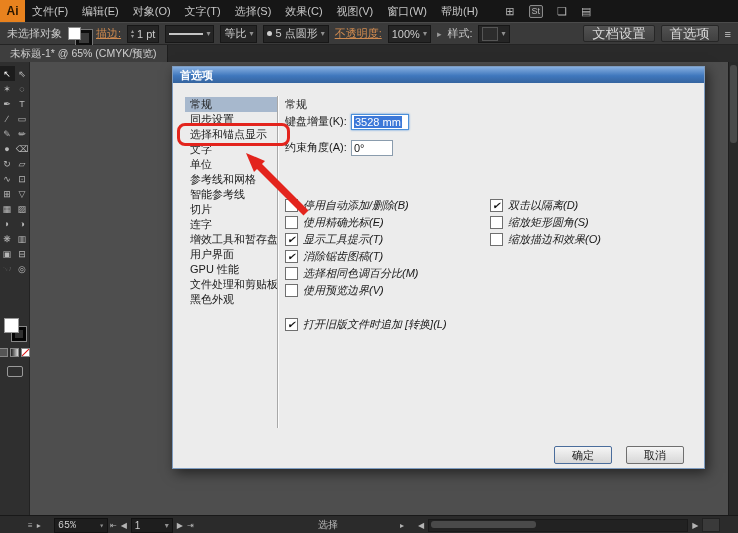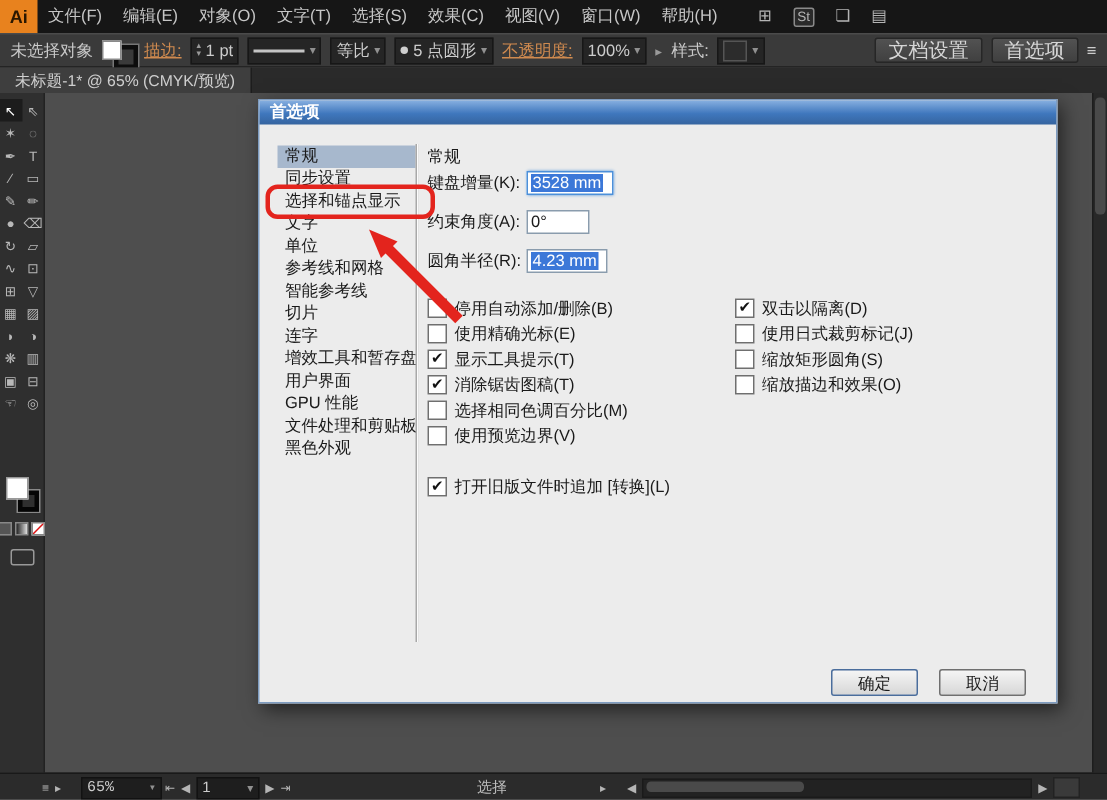--- a/index.html
+++ b/index.html
@@ -291,12 +291,6 @@
                 <span class="fval">0°</span>
               </span>
   </div>
-            <div class="field-row f2">
-    <span class="flabel">圆角半径(R):</span>
-    <span class="finput">
-                <span class="fval sel">4.23 mm</span>
-              </span>
-  </div>
           </div>
         <div class="checks checks-left" id="checks-left">
             <div class="check-row">

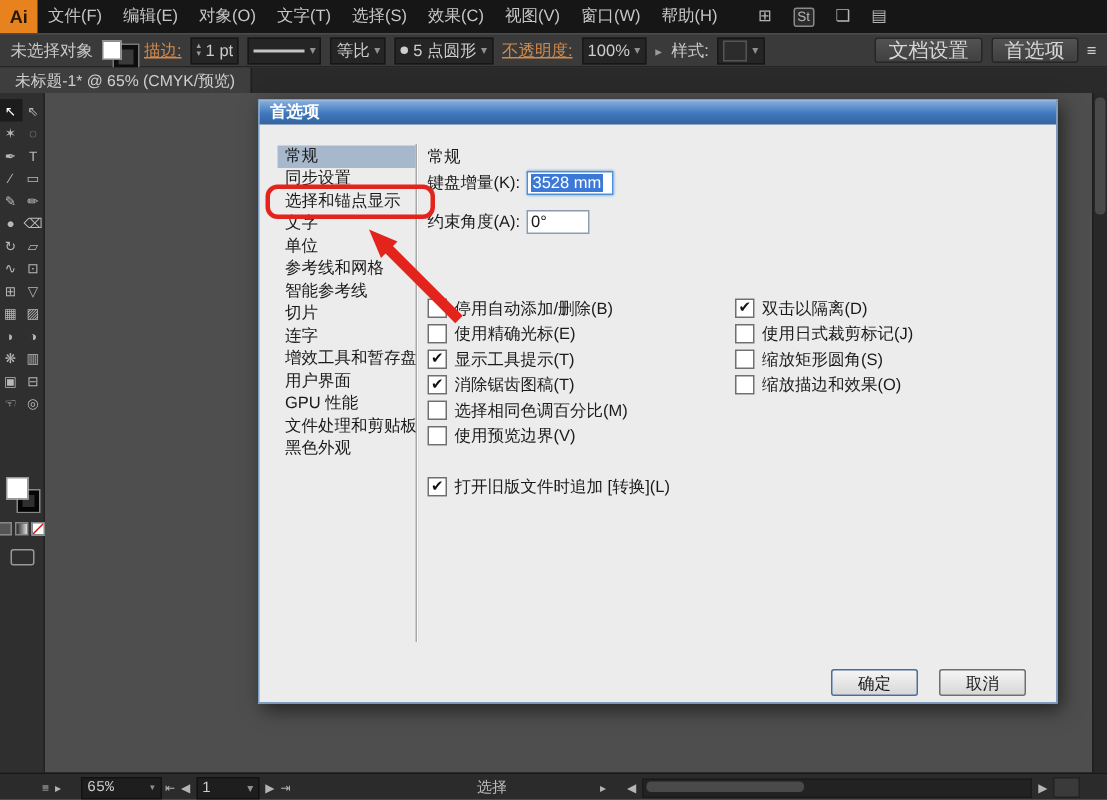--- a/index.html
+++ b/index.html
@@ -74,7 +74,7 @@
   .field-row.f1 .finput{width:42px;}
   .field-row.f2 .finput{width:54px;}
   .fval.sel{background:#3c78d8;color:#fff;padding:0 1px;}
-  .checks{position:absolute;top:114px;}
+  .checks{position:absolute;top:114px;font-style:italic;}
   .checks-left{left:112px;}
   .checks-right{left:317px;}
   .check-row{display:flex;align-items:center;height:17px;}

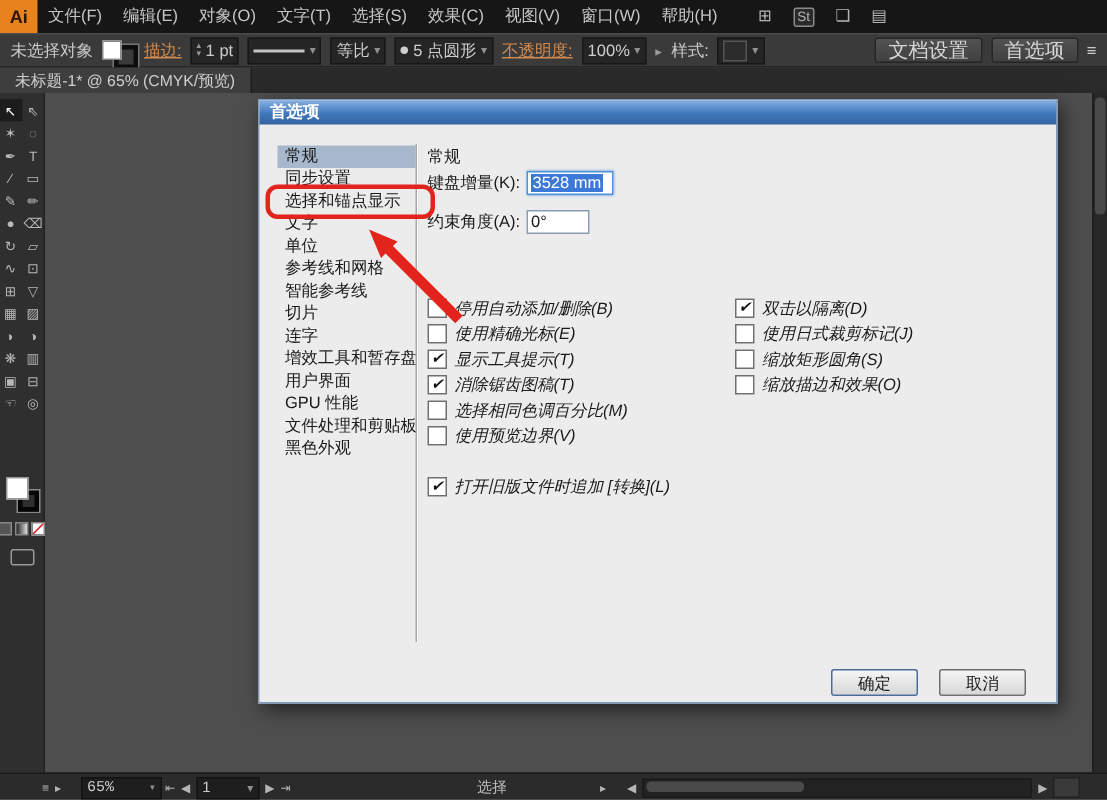--- a/index.html
+++ b/index.html
@@ -329,10 +329,6 @@
   </div>
             <div class="check-row">
     <span class="cbx"></span>
-    <span class="cbl">使用日式裁剪标记(J)</span>
-  </div>
-            <div class="check-row">
-    <span class="cbx"></span>
     <span class="cbl">缩放矩形圆角(S)</span>
   </div>
             <div class="check-row">

